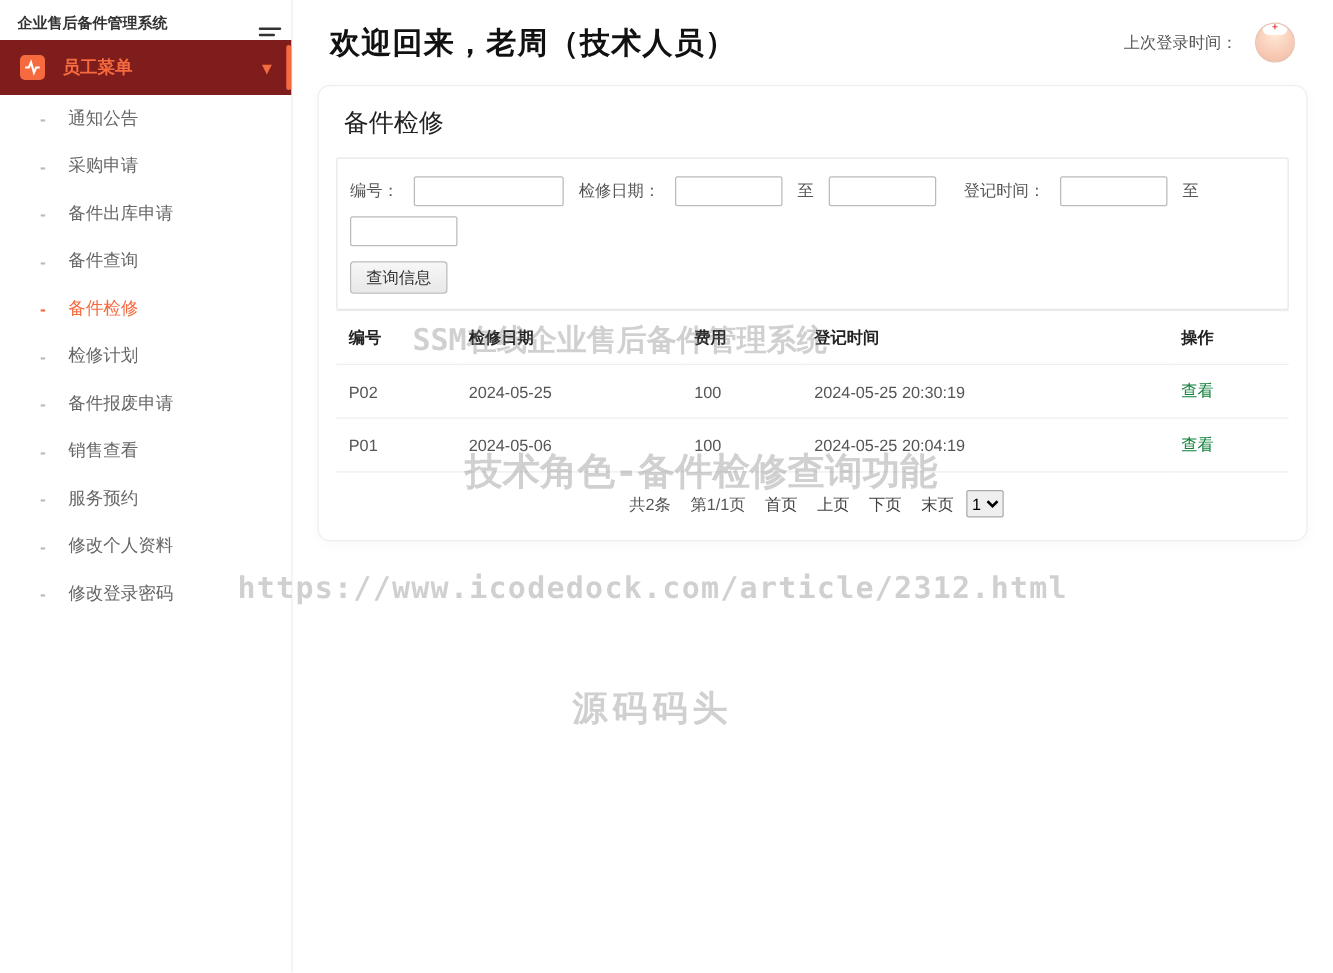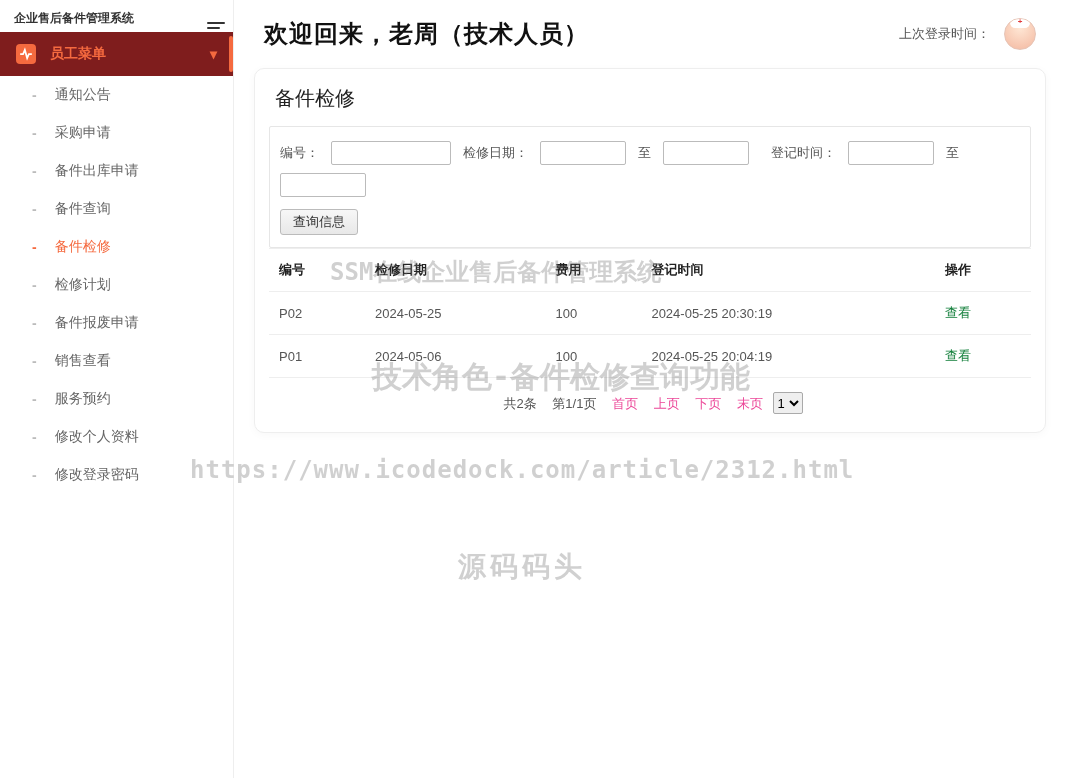--- a/index.html
+++ b/index.html
@@ -164,7 +164,7 @@
       font-size: 13px;
     }
     .pagination .seg { margin: 16px 6px; }
-    .pagination a { color: #ec4899; text-decoration: none; cursor: pointer; }
+    .pagination a { color: #404040; text-decoration: none; cursor: pointer; }
     .pagination select {
       height: 22px; border: 1px solid #aaa; border-radius: 2px; font-size: 13px;
     }

